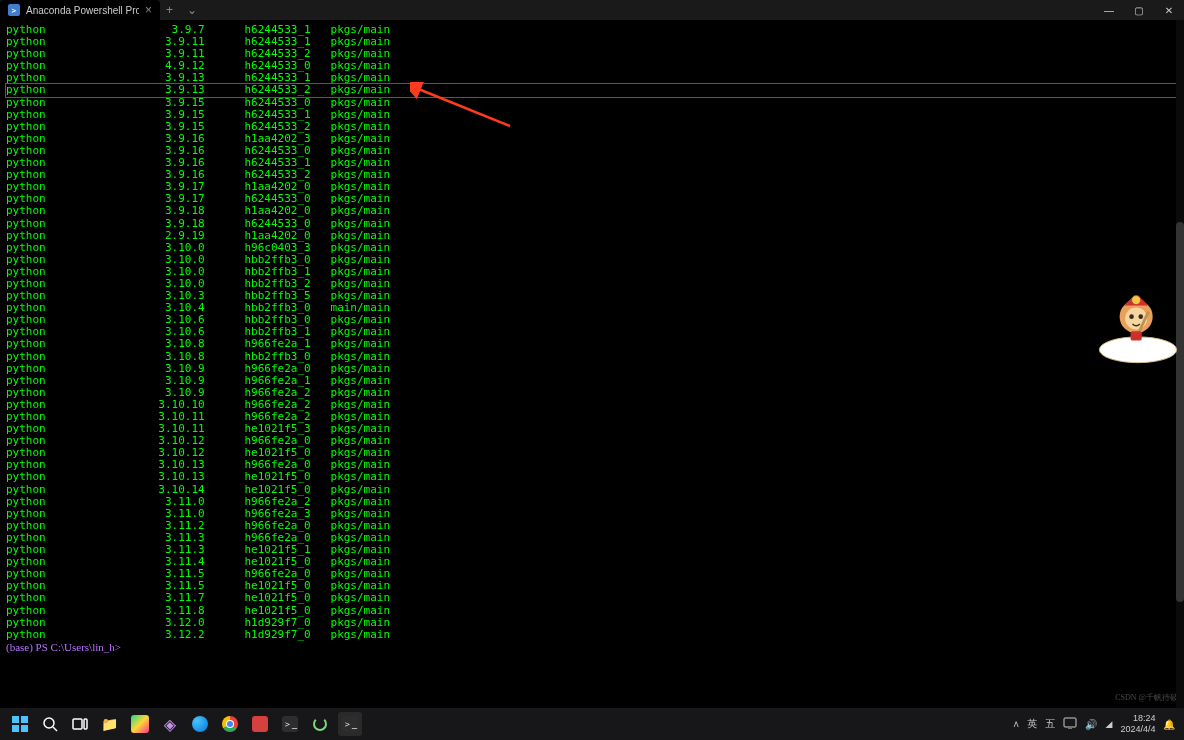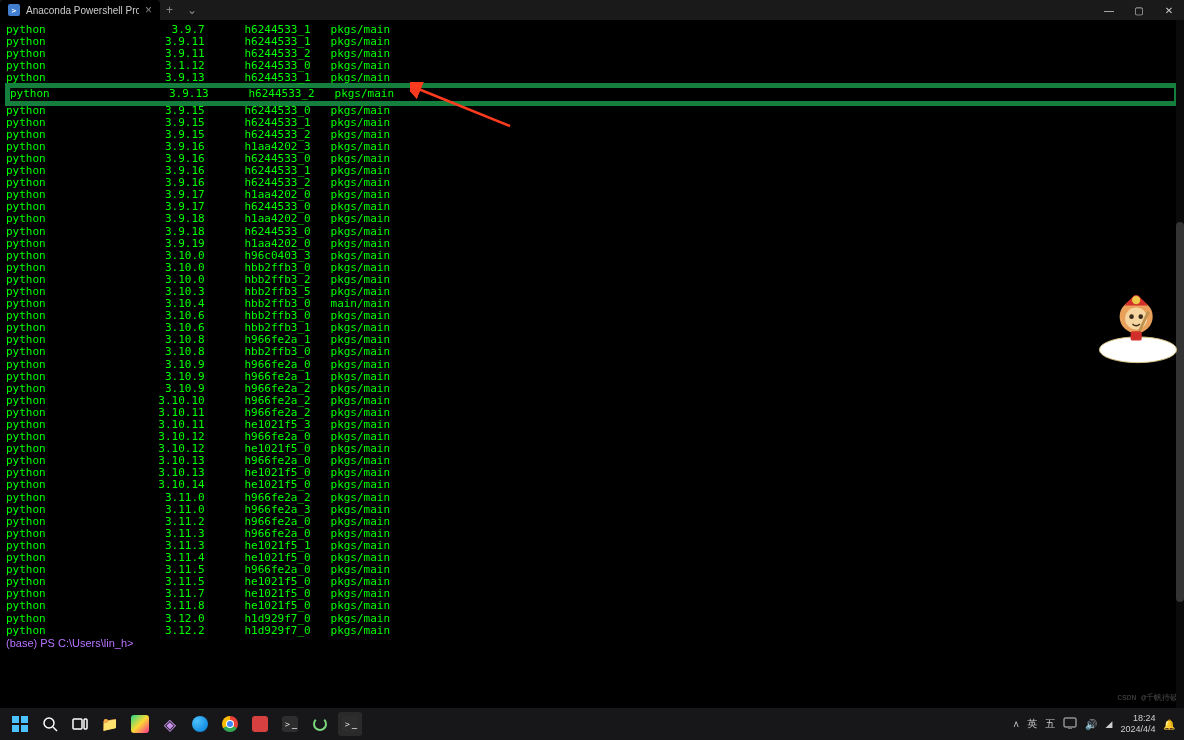--- a/index.html
+++ b/index.html
@@ -77,7 +77,7 @@
     <div class="row">python                   3.9.7      h6244533_1   pkgs/main</div>
     <div class="row">python                  3.9.11      h6244533_1   pkgs/main</div>
     <div class="row">python                  3.9.11      h6244533_2   pkgs/main</div>
-    <div class="row">python                  3.1.12      h6244533_0   pkgs/main</div>
+    <div class="row">python                  4.9.12      h6244533_0   pkgs/main</div>
     <div class="row">python                  3.9.13      h6244533_1   pkgs/main</div>
     <div class="row highlight">python                  3.9.13      h6244533_2   pkgs/main</div>
     <div class="row">python                  3.9.15      h6244533_0   pkgs/main</div>

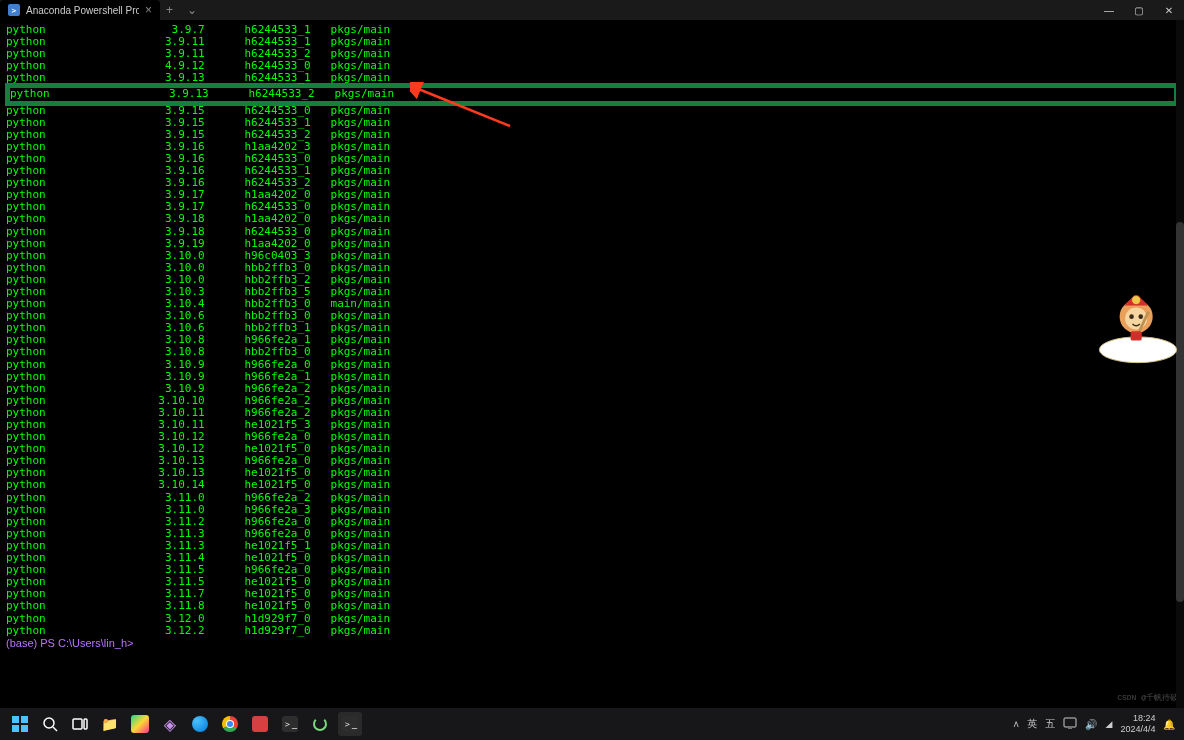--- a/index.html
+++ b/index.html
@@ -19,7 +19,7 @@
   
   .terminal { position: relative; height: 688px; background: #000; padding: 4px 6px; font-family: Consolas, monospace; font-size: 11px; line-height: 12.1px; overflow: hidden; }
   .row { white-space: pre; color: #00ff00; }
-  .row.highlight { border: 5px solid #15803d; margin: -1px; }
+  .row.highlight { border: 1px solid #15803d; margin: -1px; }
   .prompt { color: #b873ff; font-family: Liberation Sans, sans-serif; }
   
   

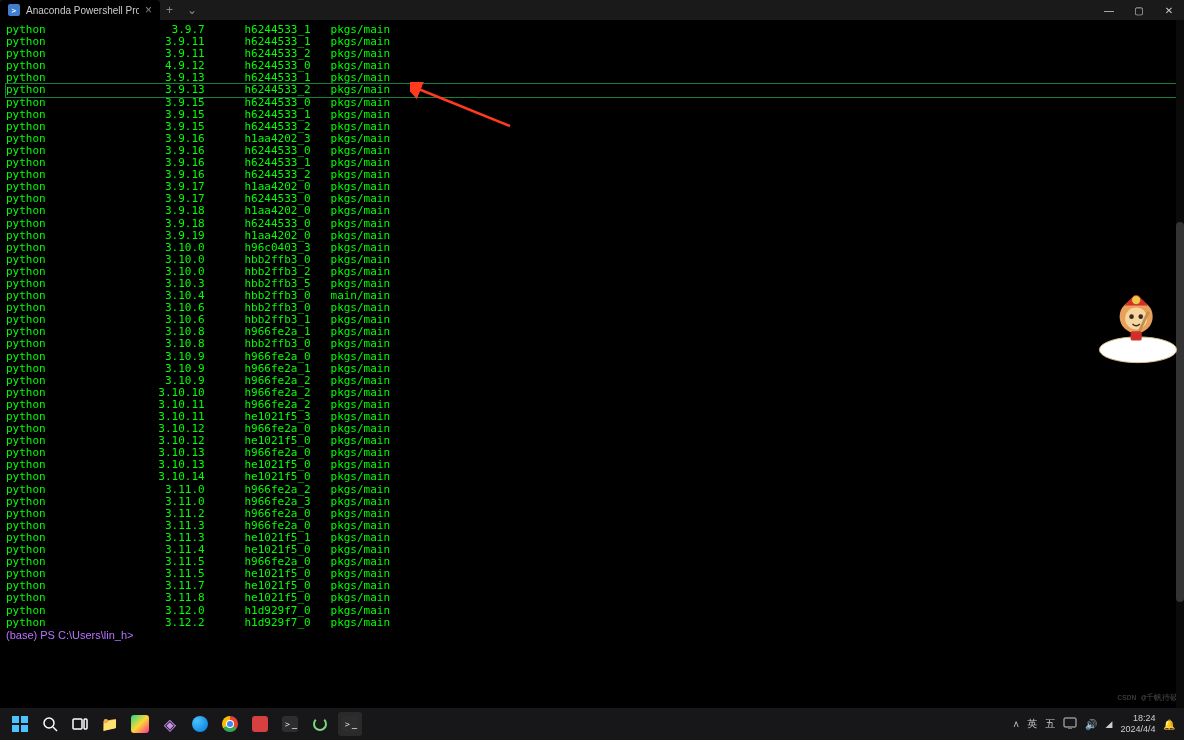--- a/index.html
+++ b/index.html
@@ -91,7 +91,7 @@
     <div class="row">python                  3.9.17      h6244533_0   pkgs/main</div>
     <div class="row">python                  3.9.18      h1aa4202_0   pkgs/main</div>
     <div class="row">python                  3.9.18      h6244533_0   pkgs/main</div>
-    <div class="row">python                  3.9.19      h1aa4202_0   pkgs/main</div>
+    <div class="row">python                  2.9.19      h1aa4202_0   pkgs/main</div>
     <div class="row">python                  3.10.0      h96c0403_3   pkgs/main</div>
     <div class="row">python                  3.10.0      hbb2ffb3_0   pkgs/main</div>
     <div class="row">python                  3.10.0      hbb2ffb3_2   pkgs/main</div>

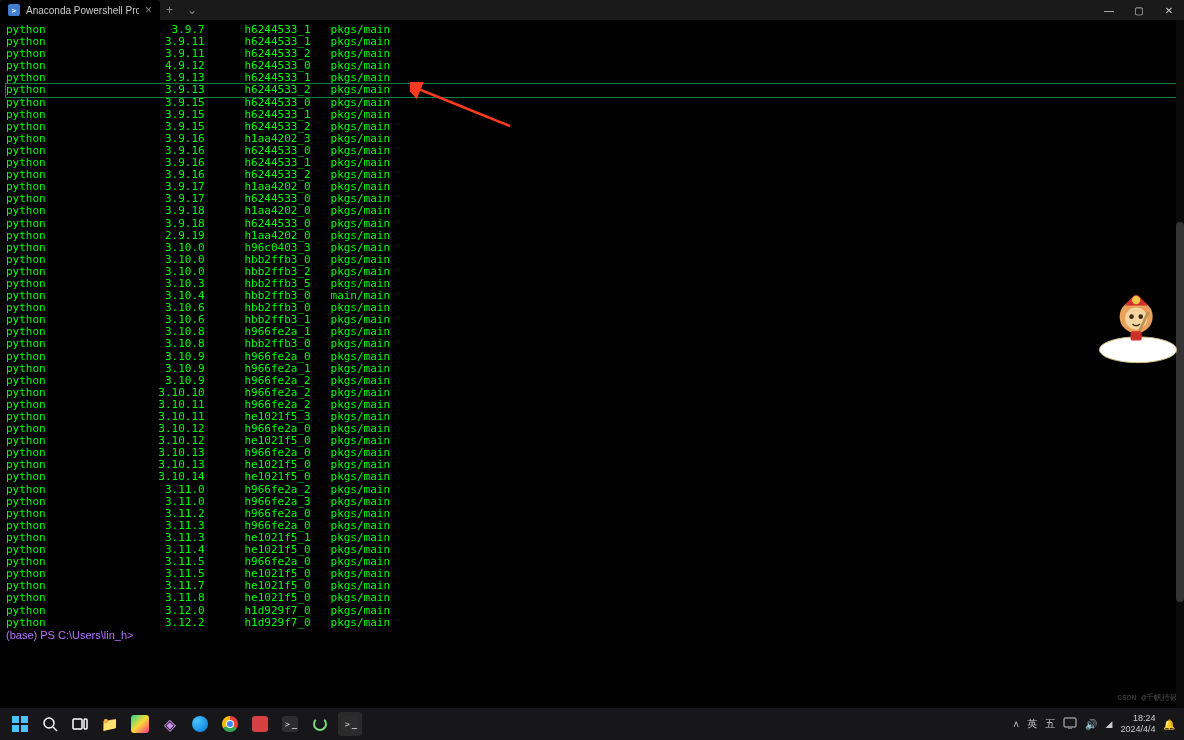--- a/index.html
+++ b/index.html
@@ -94,6 +94,7 @@
     <div class="row">python                  2.9.19      h1aa4202_0   pkgs/main</div>
     <div class="row">python                  3.10.0      h96c0403_3   pkgs/main</div>
     <div class="row">python                  3.10.0      hbb2ffb3_0   pkgs/main</div>
+    <div class="row">python                  3.10.0      hbb2ffb3_1   pkgs/main</div>
     <div class="row">python                  3.10.0      hbb2ffb3_2   pkgs/main</div>
     <div class="row">python                  3.10.3      hbb2ffb3_5   pkgs/main</div>
     <div class="row">python                  3.10.4      hbb2ffb3_0   main/main</div>

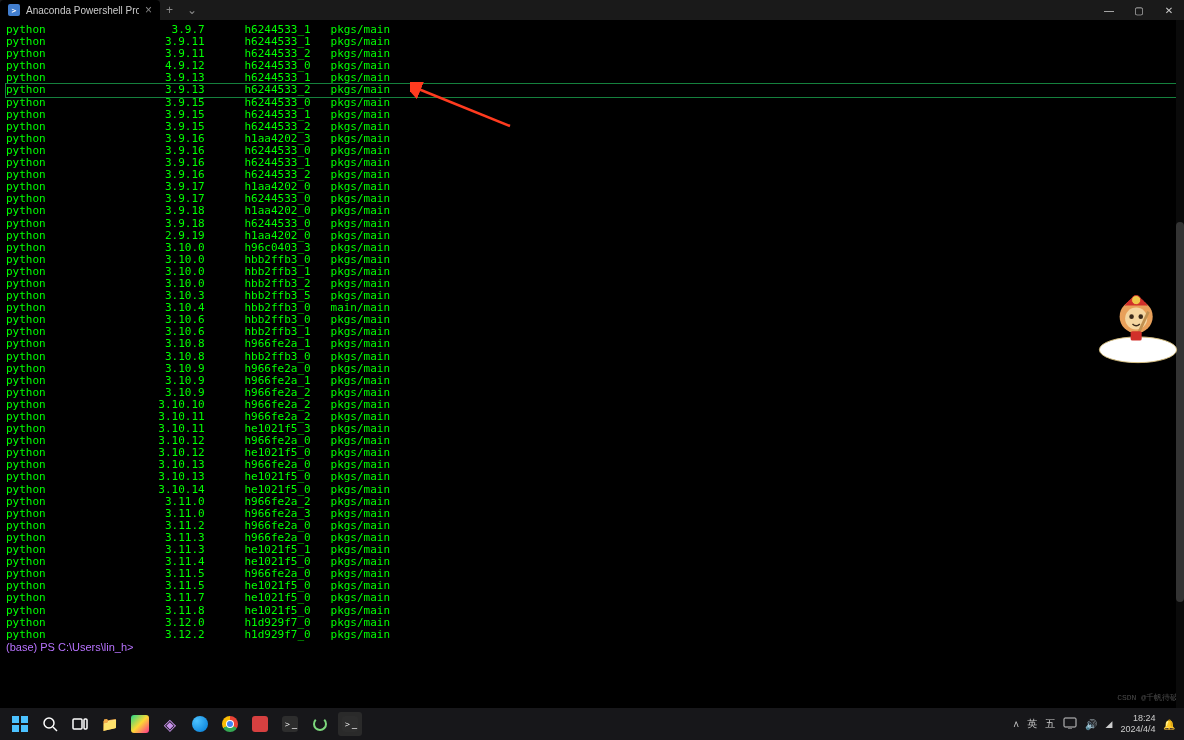--- a/index.html
+++ b/index.html
@@ -20,7 +20,7 @@
   .terminal { position: relative; height: 688px; background: #000; padding: 4px 6px; font-family: Consolas, monospace; font-size: 11px; line-height: 12.1px; overflow: hidden; }
   .row { white-space: pre; color: #00ff00; }
   .row.highlight { border: 1px solid #15803d; margin: -1px; }
-  .prompt { color: #b873ff; font-family: Liberation Sans, sans-serif; }
+  .prompt { color: #b873ff; font-family: Liberation Serif, serif; }
   
   
   .arrow-svg { position: absolute; top: 62px; left: 410px; pointer-events: none; }

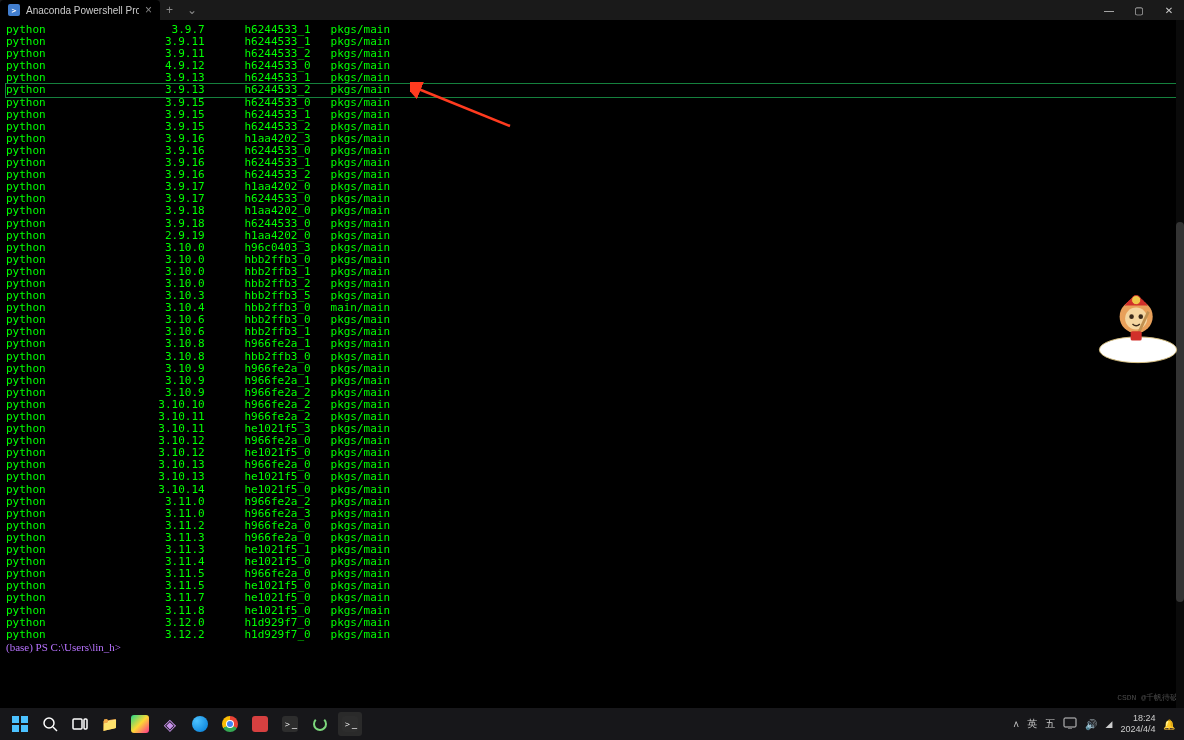--- a/index.html
+++ b/index.html
@@ -30,7 +30,7 @@
   .scrollbar-thumb { position: absolute; right: 0; top: 222px; width: 8px; height: 380px; background: #333; border-radius: 4px; }
   
   
-  .watermark { position: absolute; right: 6px; bottom: 4px; color: #4a4a4a; font-size: 8px; font-family: Liberation Mono, monospace; }
+  .watermark { position: absolute; right: 6px; bottom: 4px; color: #4a4a4a; font-size: 8px; font-family: Liberation Serif, serif; }
   
   
   .taskbar { position: absolute; bottom: 0; left: 0; right: 0; height: 32px; background: #17171a; display: flex; align-items: center; padding: 0 8px; gap: 6px; }

